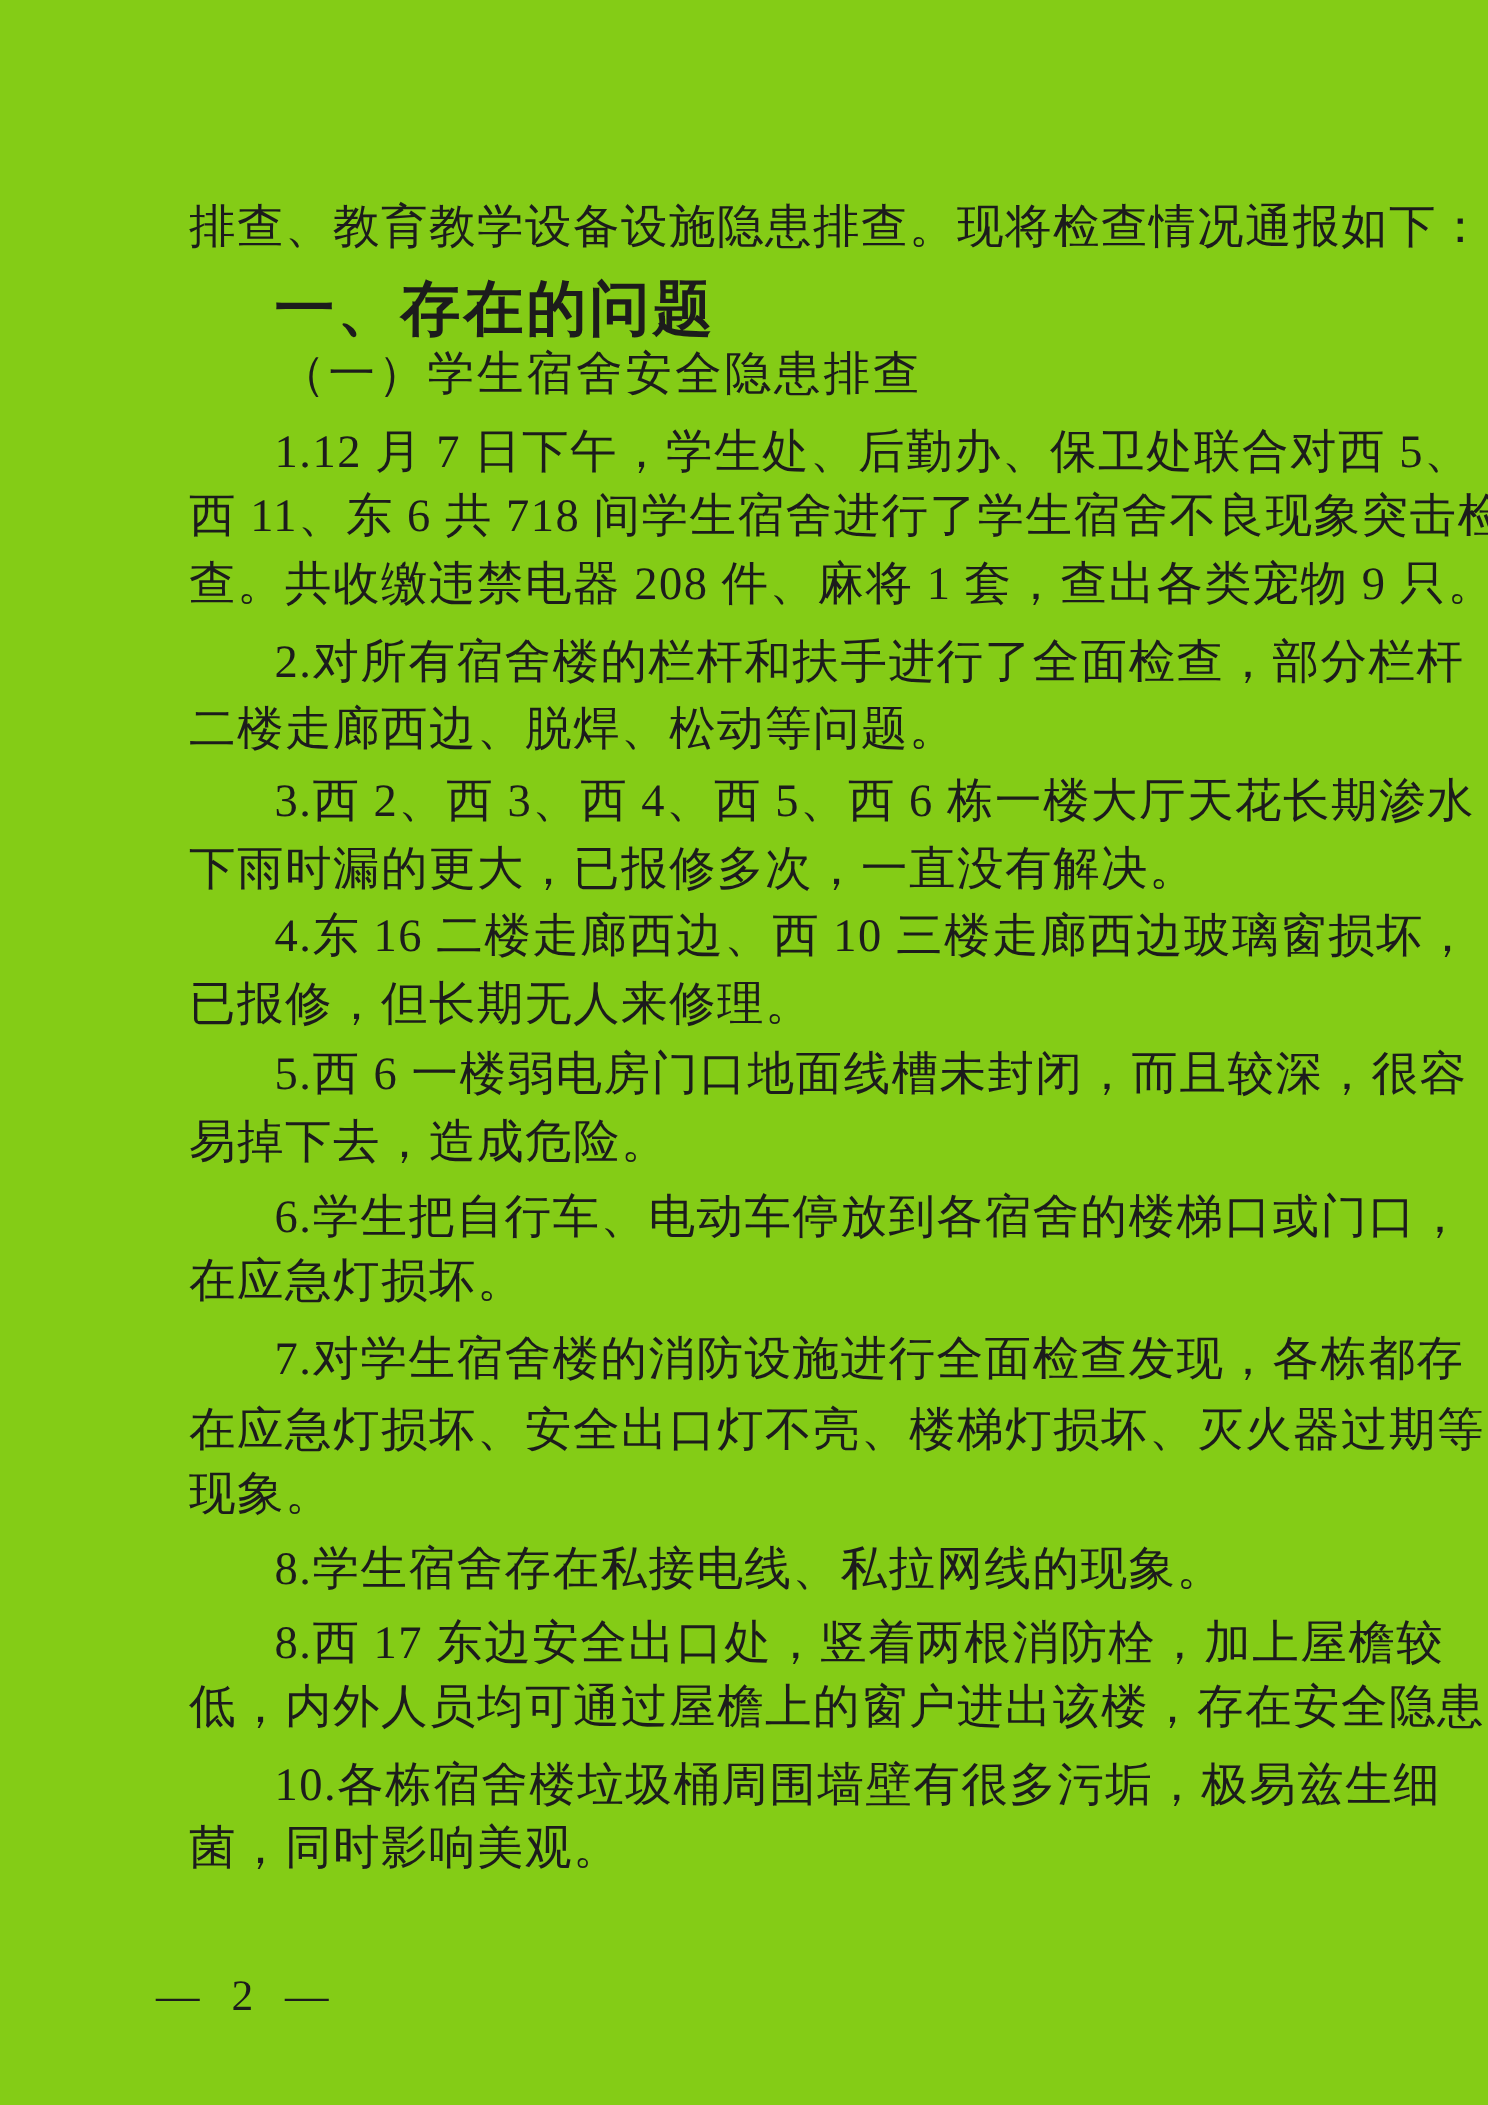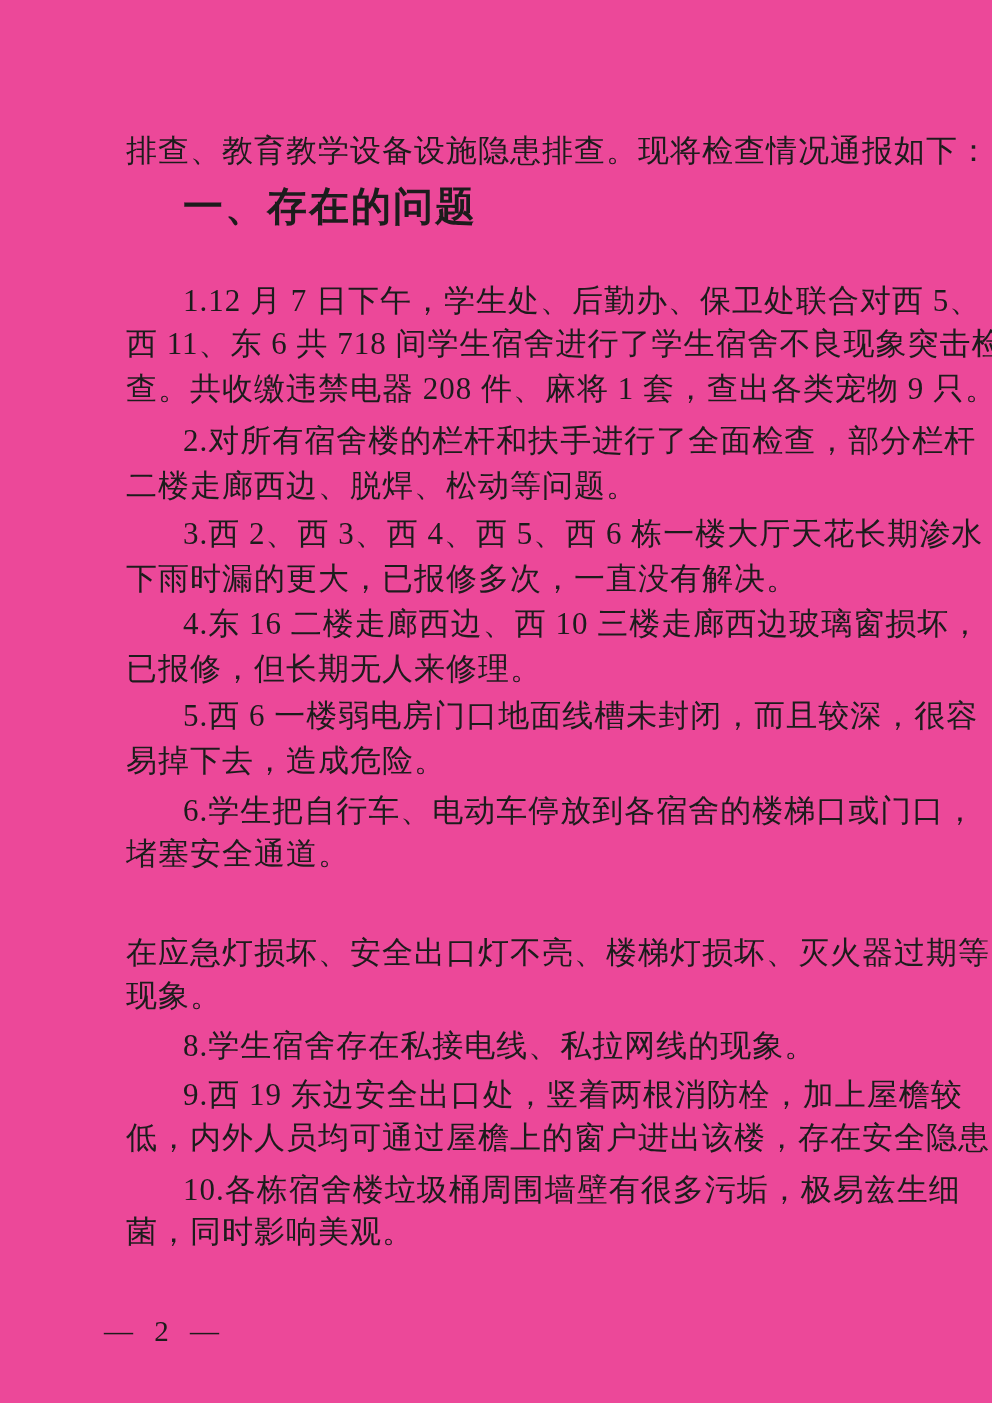--- a/index.html
+++ b/index.html
@@ -11,7 +11,7 @@
     position: relative;
     width: 992px;
     height: 1403px;
-    background: #ec4899;
+    background: #84cc16;
     font-family: "Liberation Serif", "DejaVu Serif", serif;
     color: #1c1c1c;
     overflow: hidden;

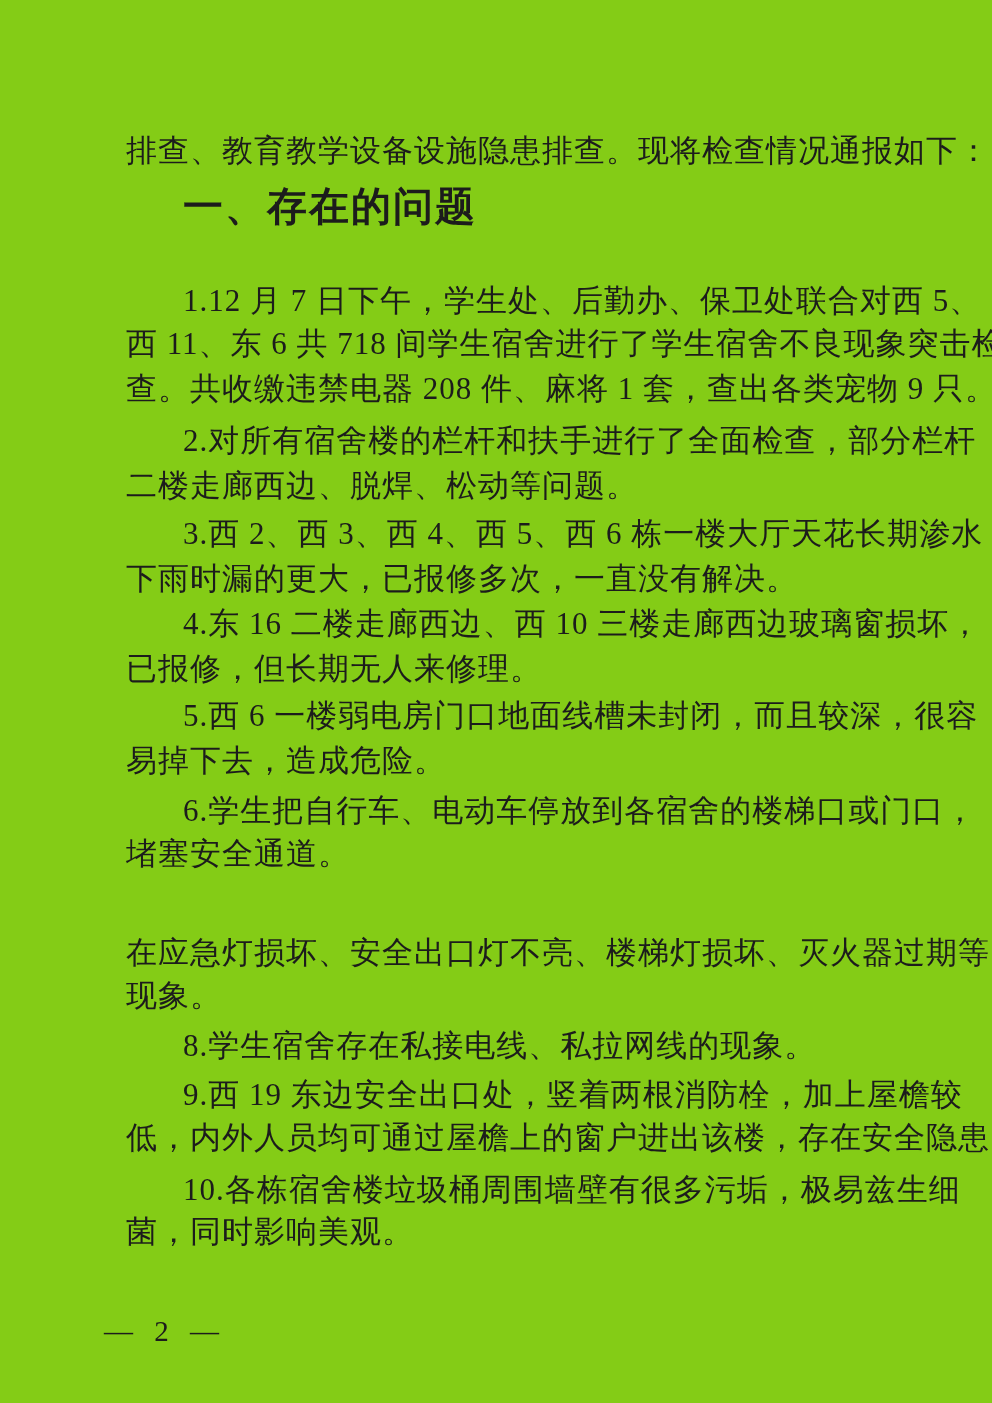--- a/index.html
+++ b/index.html
@@ -60,6 +60,7 @@
 
   <div class="line heading" style="top:184px">一、存在的问题</div>
 
+  <div class="line subheading" style="top:226px">（一）学生宿舍安全隐患排查</div>
 
   <div class="line indent" style="top:278px">1.12 月 7 日下午，学生处、后勤办、保卫处联合对西 5、</div>
   <div class="line" style="top:321px">西 11、东 6 共 718 间学生宿舍进行了学生宿舍不良现象突击检</div>

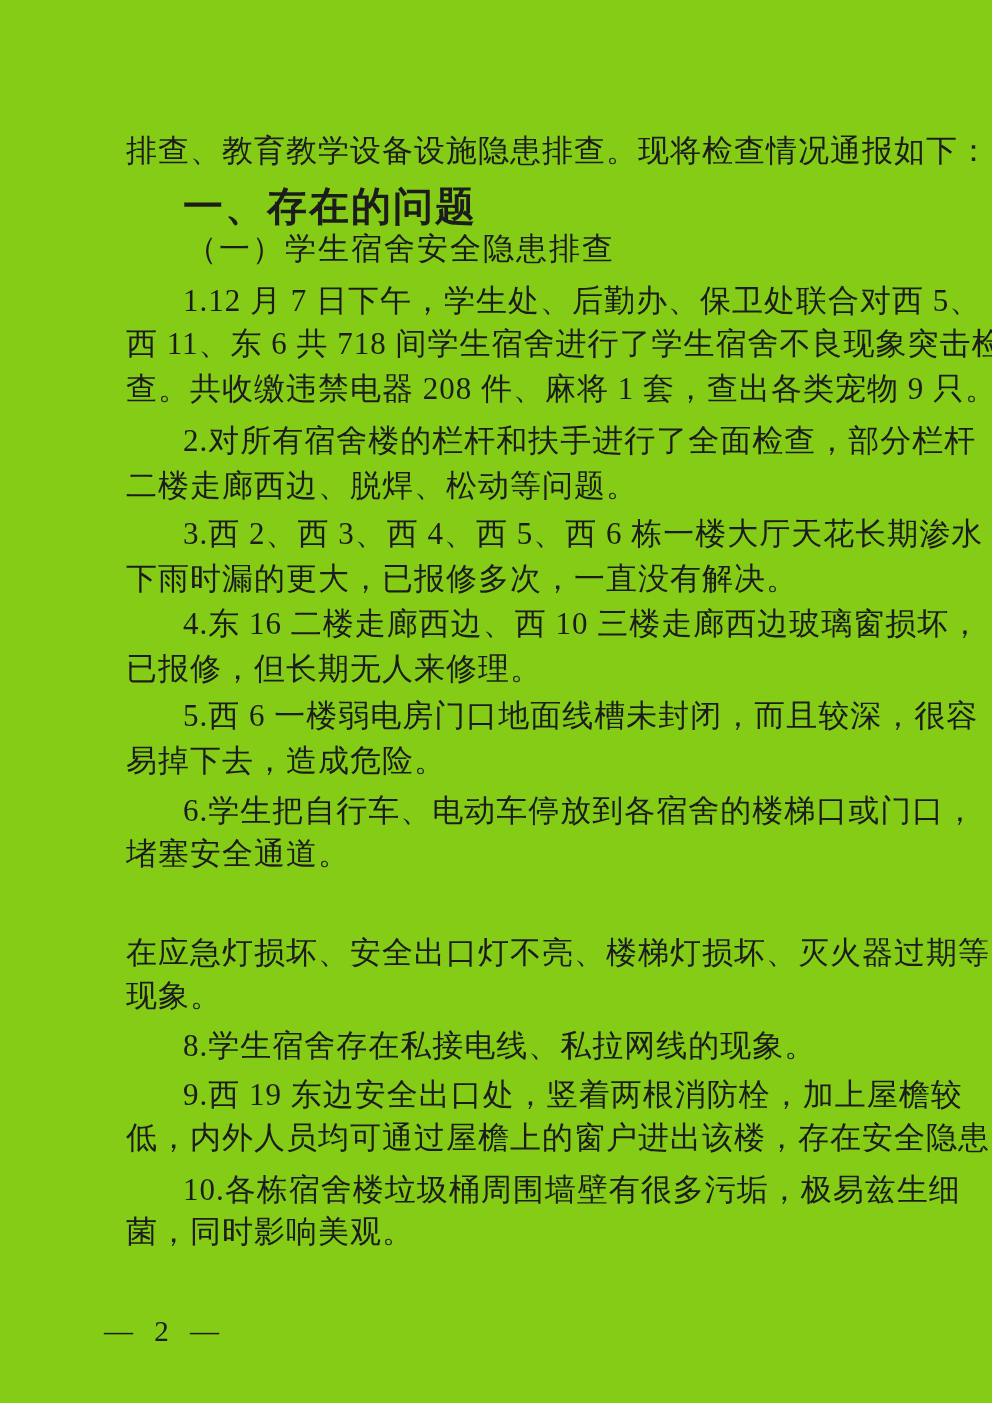--- a/index.html
+++ b/index.html
@@ -79,7 +79,7 @@
   <div class="line" style="top:738px">易掉下去，造成危险。</div>
 
   <div class="line indent" style="top:788px">6.学生把自行车、电动车停放到各宿舍的楼梯口或门口，</div>
-  <div class="line" style="top:831px">堵塞安全通道。</div>
+  <div class="line" style="top:831px">在应急灯损坏。</div>
 
   <div class="line" style="top:930px">在应急灯损坏、安全出口灯不亮、楼梯灯损坏、灭火器过期等</div>
   <div class="line" style="top:973px">现象。</div>

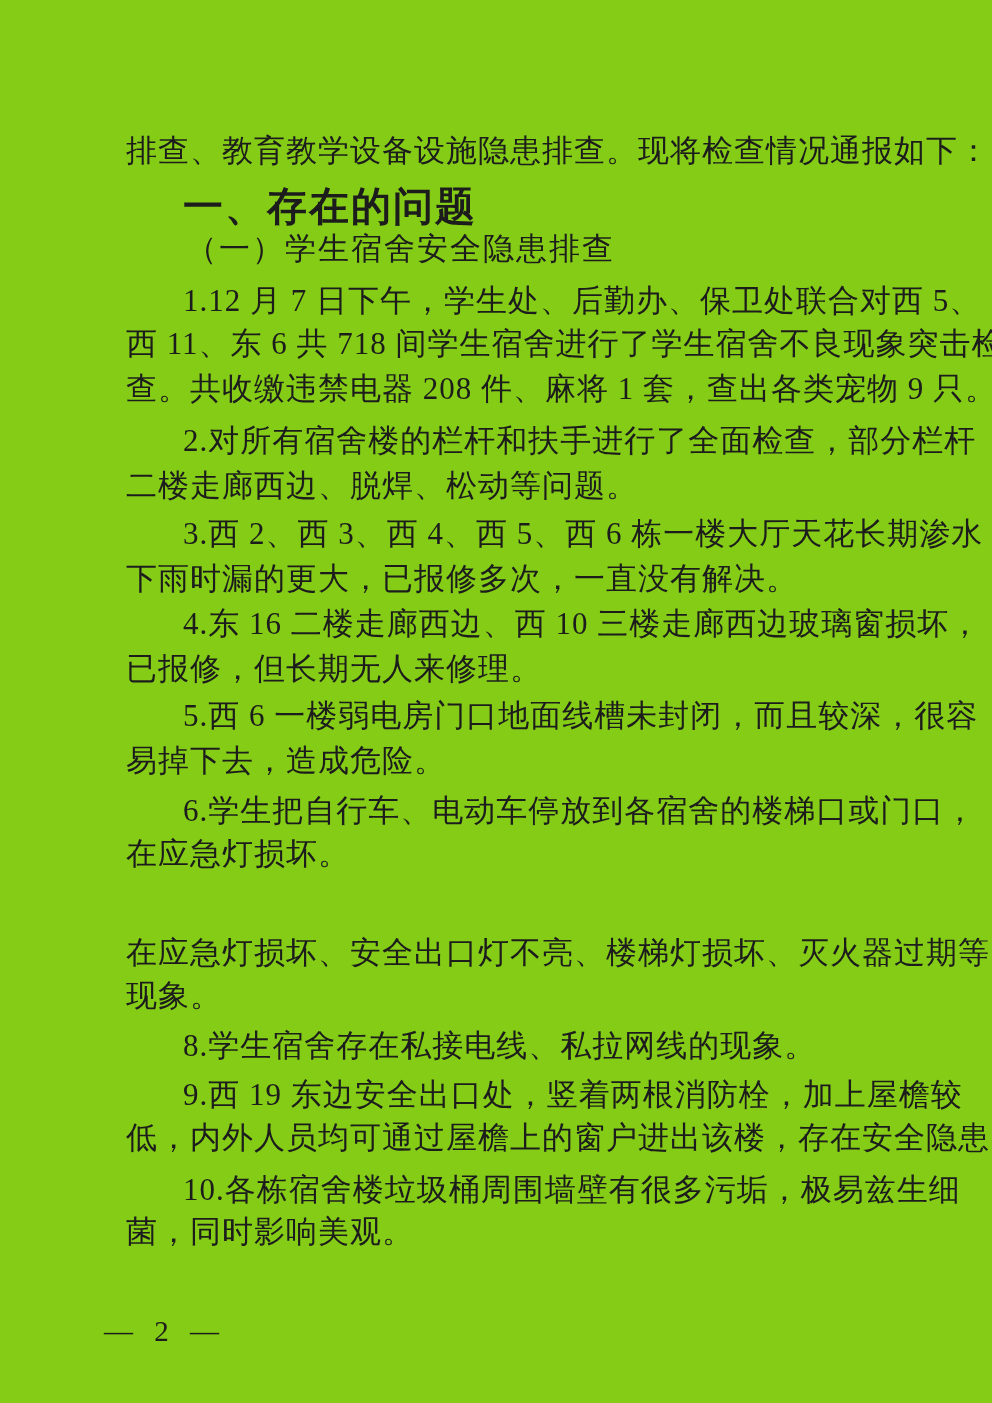--- a/index.html
+++ b/index.html
@@ -81,6 +81,7 @@
   <div class="line indent" style="top:788px">6.学生把自行车、电动车停放到各宿舍的楼梯口或门口，</div>
   <div class="line" style="top:831px">在应急灯损坏。</div>
 
+  <div class="line indent" style="top:883px">7.对学生宿舍楼的消防设施进行全面检查发现，各栋都存</div>
   <div class="line" style="top:930px">在应急灯损坏、安全出口灯不亮、楼梯灯损坏、灭火器过期等</div>
   <div class="line" style="top:973px">现象。</div>
 

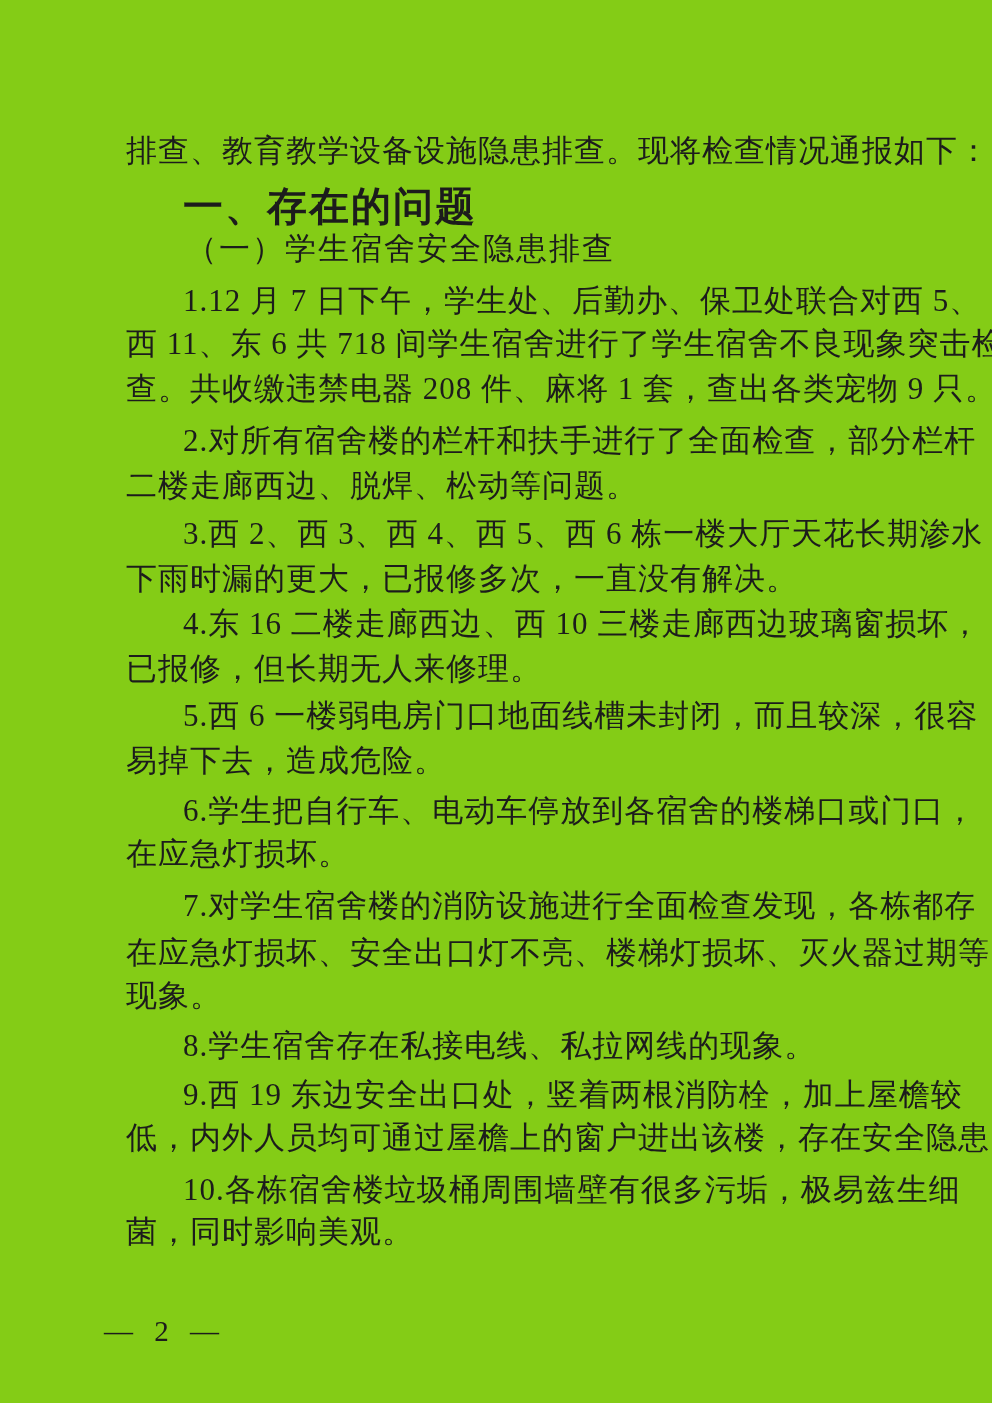--- a/index.html
+++ b/index.html
@@ -87,7 +87,7 @@
 
   <div class="line indent" style="top:1023px">8.学生宿舍存在私接电线、私拉网线的现象。</div>
 
-  <div class="line indent" style="top:1072px">9.西 19 东边安全出口处，竖着两根消防栓，加上屋檐较</div>
+  <div class="line indent" style="top:1072px">8.西 17 东边安全出口处，竖着两根消防栓，加上屋檐较</div>
   <div class="line" style="top:1115px">低，内外人员均可通过屋檐上的窗户进出该楼，存在安全隐患。</div>
 
   <div class="line indent" style="top:1167px">10.各栋宿舍楼垃圾桶周围墙壁有很多污垢，极易兹生细</div>

